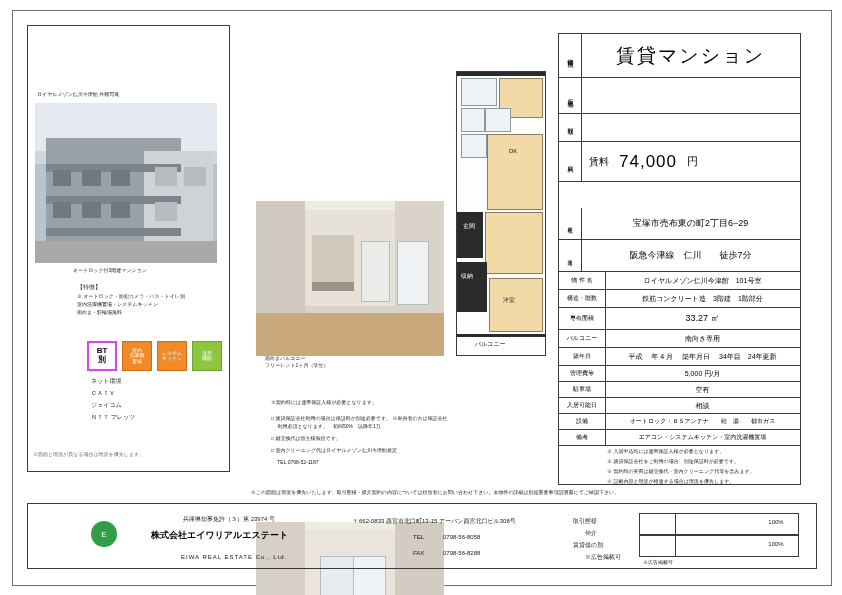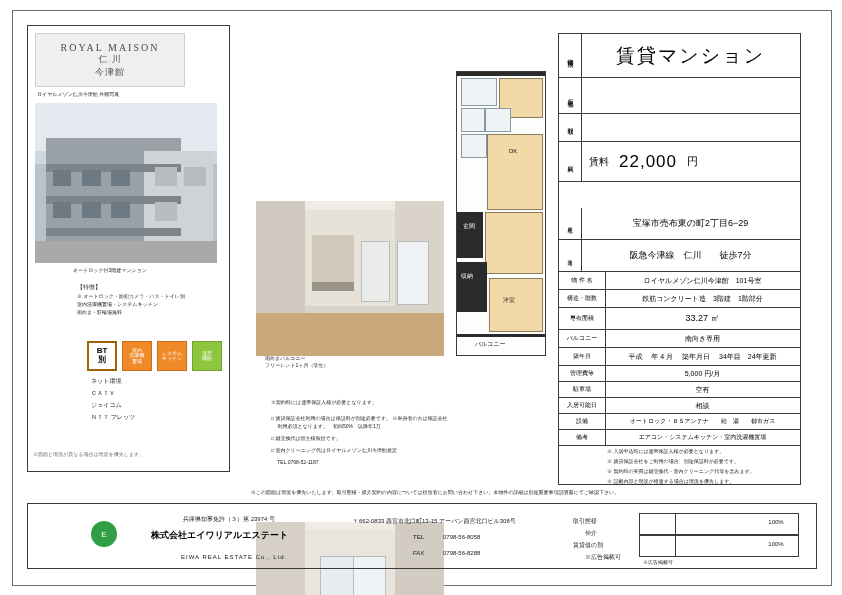--- a/index.html
+++ b/index.html
@@ -64,11 +64,6 @@
 
     <div class="blk bd" style="left:14px;top:14px;width:203px;height:447px;"></div>
 
-    <div class="blk logobox ctr" style="flex-direction:column;">
-      <div class="logotxt1">ROYAL  MAISON</div>
-      <div class="logotxt2">仁  川</div>
-      <div class="logotxt2">今津館</div>
-    </div>
     <div class="blk tiny" style="left:24px;top:80px;width:180px;">ロイヤルメゾン仁川今津館 外観写真</div>
 
     <div class="blk photo" style="left:22px;top:92px;width:182px;height:160px;">

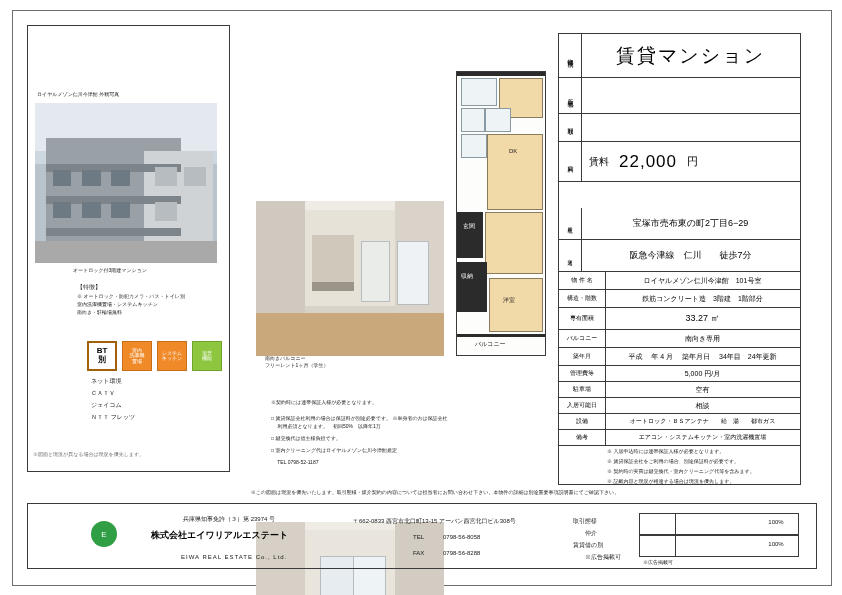--- a/index.html
+++ b/index.html
@@ -193,7 +193,7 @@
         <div class="lbl vtxt">賃料</div>
         <div class="val" style="justify-content:flex-start;padding-left:8px;gap:10px;">
           <span style="font-size:10px">賃料</span>
-          <span class="rent">22,000</span>
+          <span class="rent">74,000</span>
           <span style="font-size:11px">円</span>
         </div>
       </div>

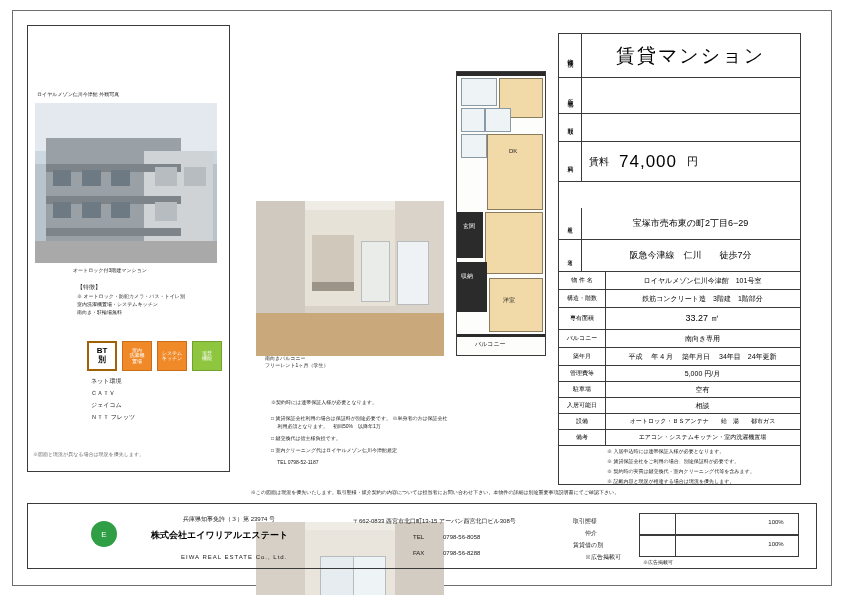--- a/index.html
+++ b/index.html
@@ -52,7 +52,7 @@
   .ico{width:28px;height:28px;border:1px solid #222;display:flex;align-items:center;justify-content:center;font-size:5px;line-height:1.1;text-align:center;}
   .icoOrange{background:#f08a28;color:#fff;border-color:#c96d18;}
   .icoGreen{background:#8ec63f;color:#fff;border-color:#6fa32c;}
-  .icoBT{width:26px;height:26px;border:2px solid #a16207;font-size:8px;font-weight:bold;}
+  .icoBT{width:26px;height:26px;border:2px solid #d946ef;font-size:8px;font-weight:bold;}
   .logomark{width:26px;height:26px;border-radius:50%;background:#2f9e44;display:flex;align-items:center;justify-content:center;color:#fff;font-size:8px;}
   .cellbox{border:1px solid #3a3a3a;box-sizing:border-box;}
 </style>

